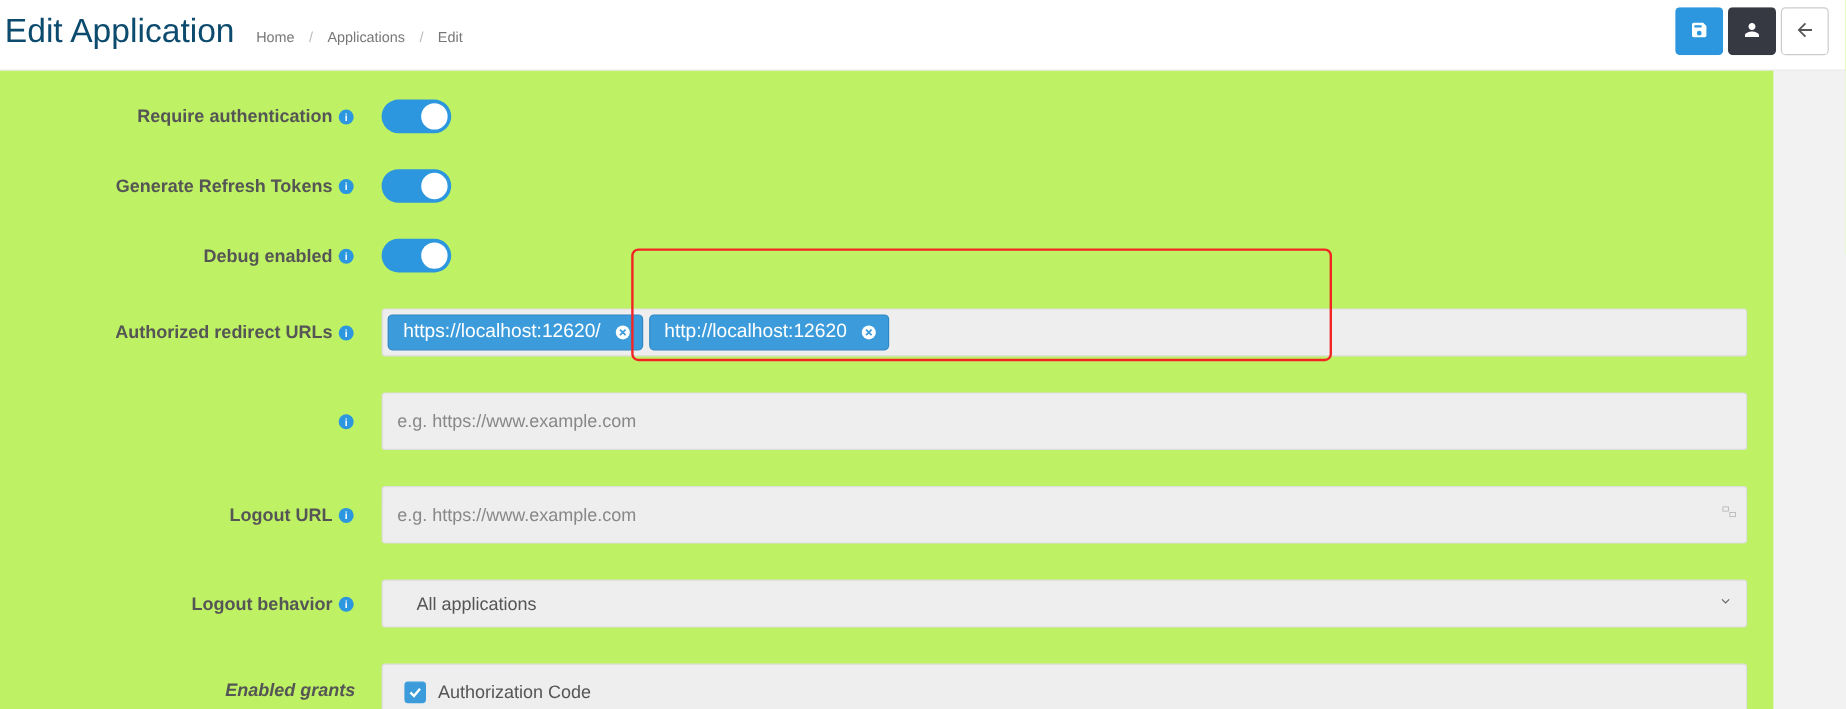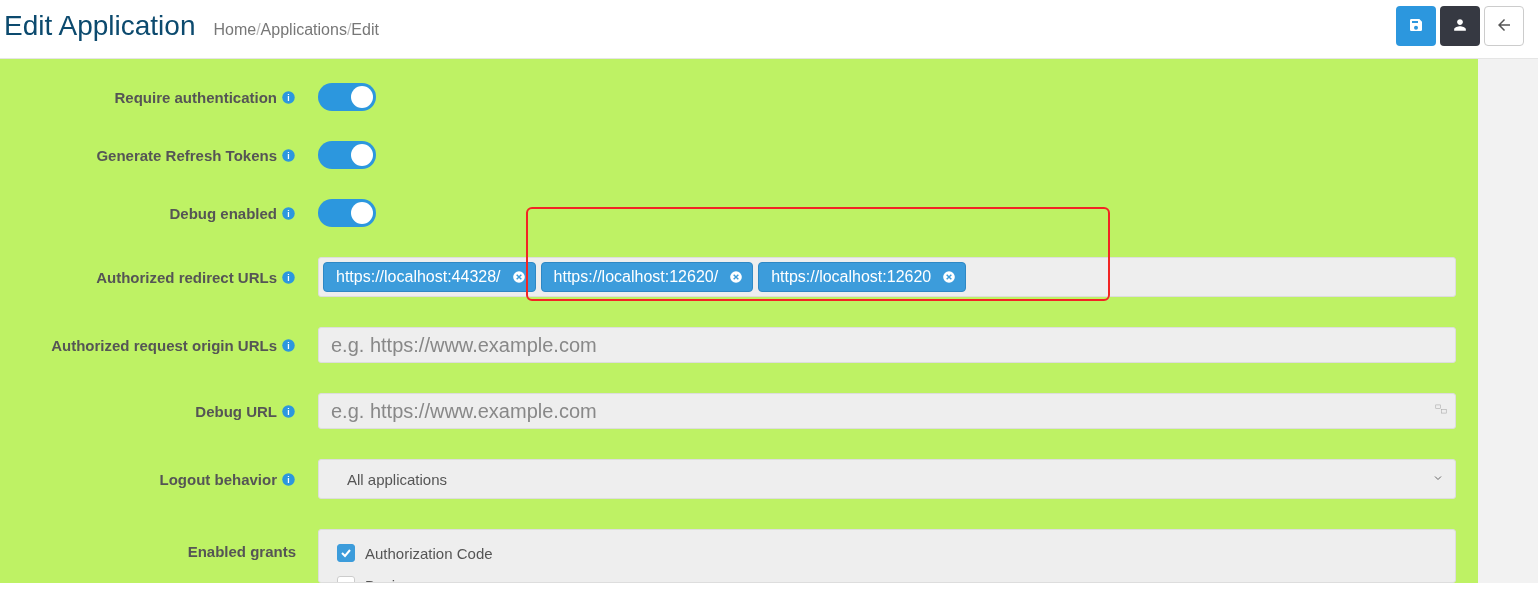--- a/index.html
+++ b/index.html
@@ -8,7 +8,7 @@
     .header { display: flex; align-items: center; justify-content: space-between; padding: 6px 4px 12px 4px; border-bottom: 1px solid #e5e5e5; }
     .header-left { display: flex; align-items: baseline; gap: 18px; }
     .page-title { font-size: 28px; font-weight: 400; color: #0c4a6e; }
-    .breadcrumb { display: flex; align-items: center; font-size: 16px; color: #777; }
+    .breadcrumb { display: flex; align-items: center; gap: 12px; font-size: 12px; color: #777; }
     .breadcrumb-link { color: #777; text-decoration: none; cursor: pointer; }
     .breadcrumb-sep { color: #bbb; }
     .header-actions { display: flex; gap: 4px; padding-right: 10px; }

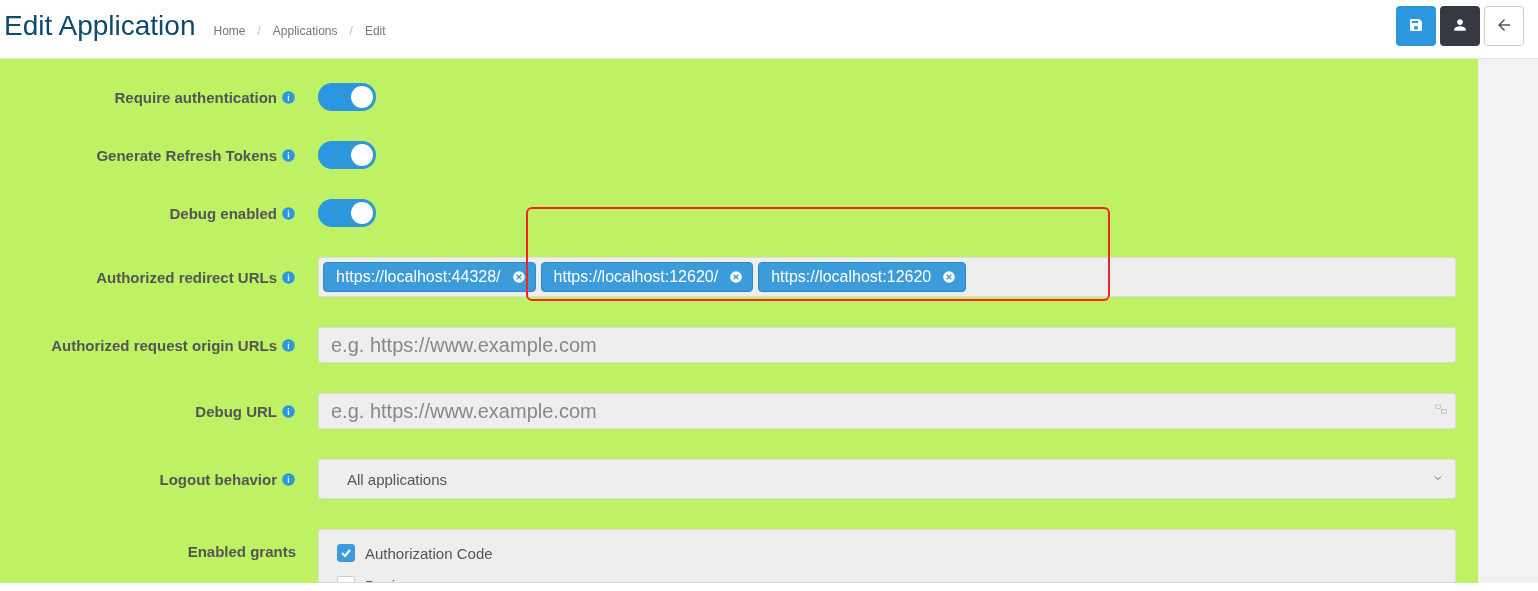--- a/index.html
+++ b/index.html
@@ -165,15 +165,6 @@
       <div class="form-input-col">
         <div class="tag-input">
           <span class="tag">
-            <span>https://localhost:44328/</span>
-            <span class="tag-remove">
-                  <svg width="14" height="14" viewBox="0 0 24 24" fill="#fff">
-                    <circle cx="12" cy="12" r="10"></circle>
-                    <path d="M8 8l8 8M16 8l-8 8" stroke="#3c9cdb" stroke-width="2.5"></path>
-                  </svg>
-                </span>
-          </span>
-          <span class="tag">
             <span>https://localhost:12620/</span>
             <span class="tag-remove">
                   <svg width="14" height="14" viewBox="0 0 24 24" fill="#fff">

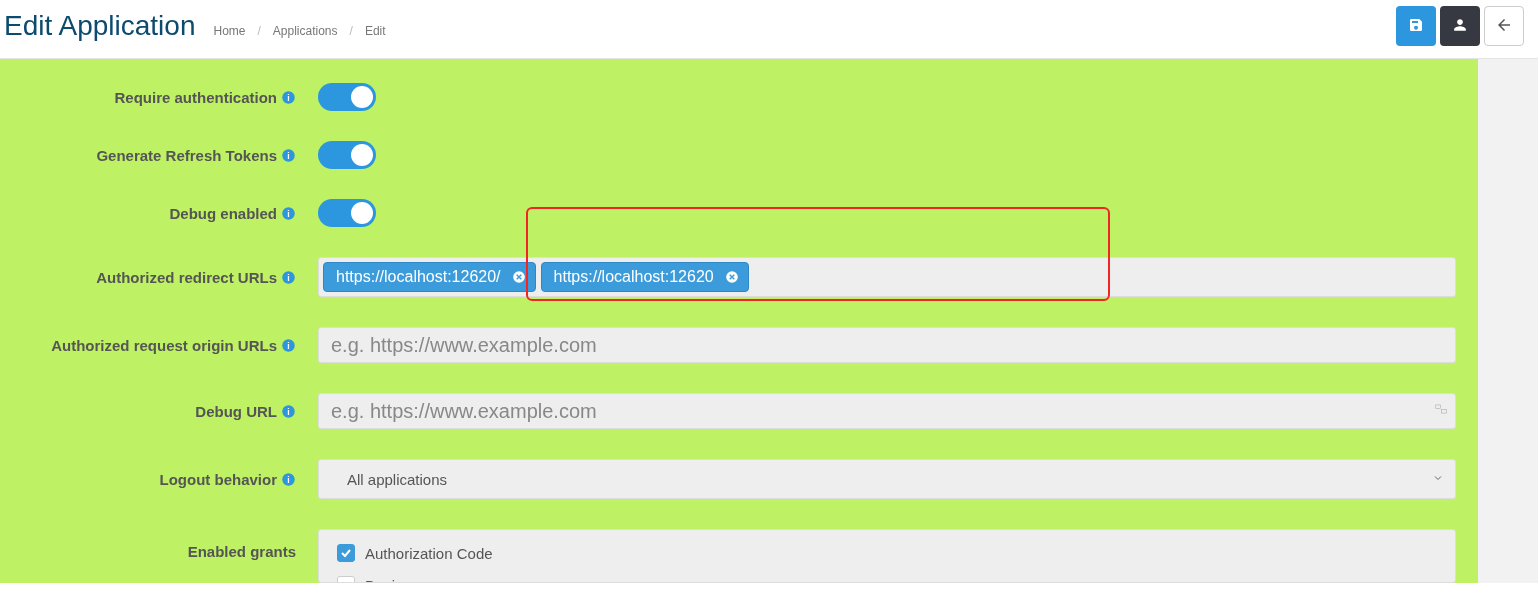--- a/index.html
+++ b/index.html
@@ -174,7 +174,7 @@
                 </span>
           </span>
           <span class="tag">
-            <span>https://localhost:12620</span>
+            <span>http://localhost:12620</span>
             <span class="tag-remove">
                   <svg width="14" height="14" viewBox="0 0 24 24" fill="#fff">
                     <circle cx="12" cy="12" r="10"></circle>

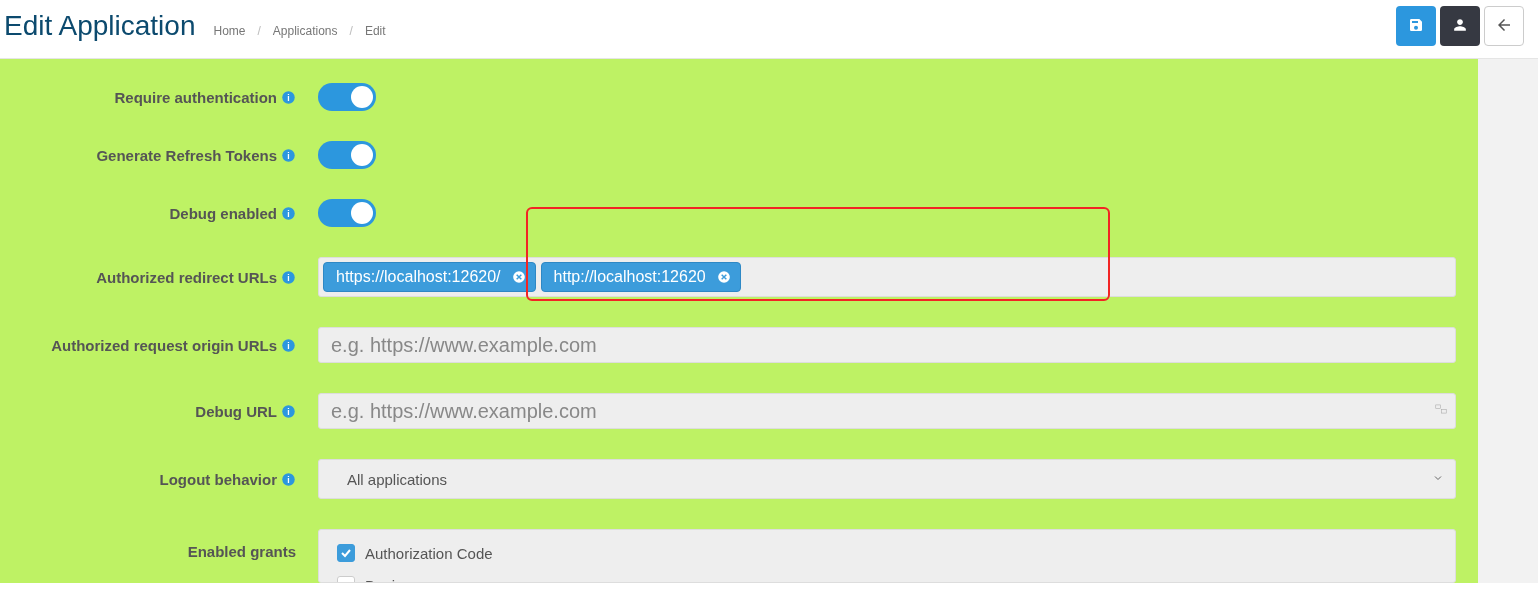--- a/index.html
+++ b/index.html
@@ -189,7 +189,6 @@
 
     <div class="form-row">
       <div class="form-label-col">
-        <span class="form-label">Authorized request origin URLs</span>
         <span class="info-icon">
           <svg width="15" height="15" viewBox="0 0 24 24" fill="#2c97de">
                 <circle cx="12" cy="12" r="10"></circle>

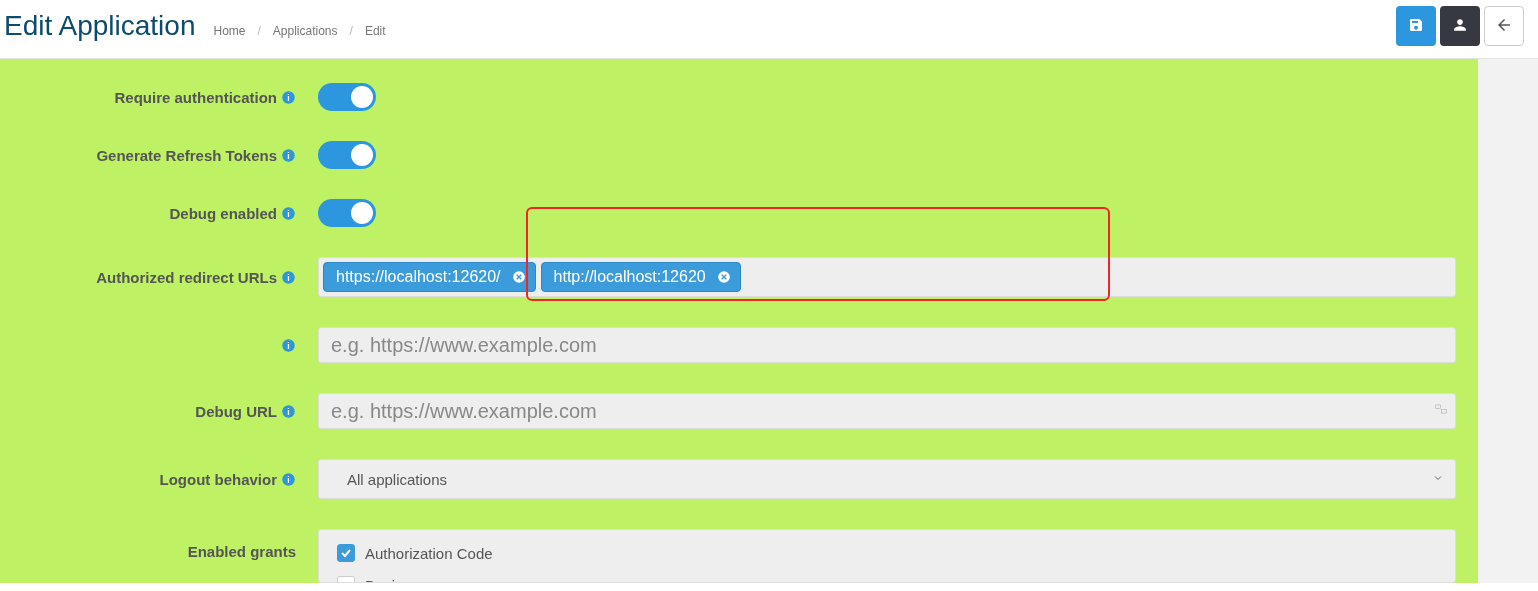--- a/index.html
+++ b/index.html
@@ -38,7 +38,7 @@
     .tag-remove { width: 16px; height: 16px; display:inline-flex; align-items:center; justify-content:center; cursor:pointer; }
     
     
-    .text-input { width:100%; height: 36px; background: #eee; border: 1px solid #ddd; border-radius: 3px; padding: 12px 12px; font-size: 20px; color: #666; }
+    .text-input { width:100%; height: 48px; background: #eee; border: 1px solid #ddd; border-radius: 3px; padding: 12px 12px; font-size: 15px; color: #666; }
     .text-input::placeholder { color: #888; }
     .text-input-group { position:relative; }
     .input-addon { position:absolute; right:8px; top:50%; transform:translateY(-50%); color:#999; }

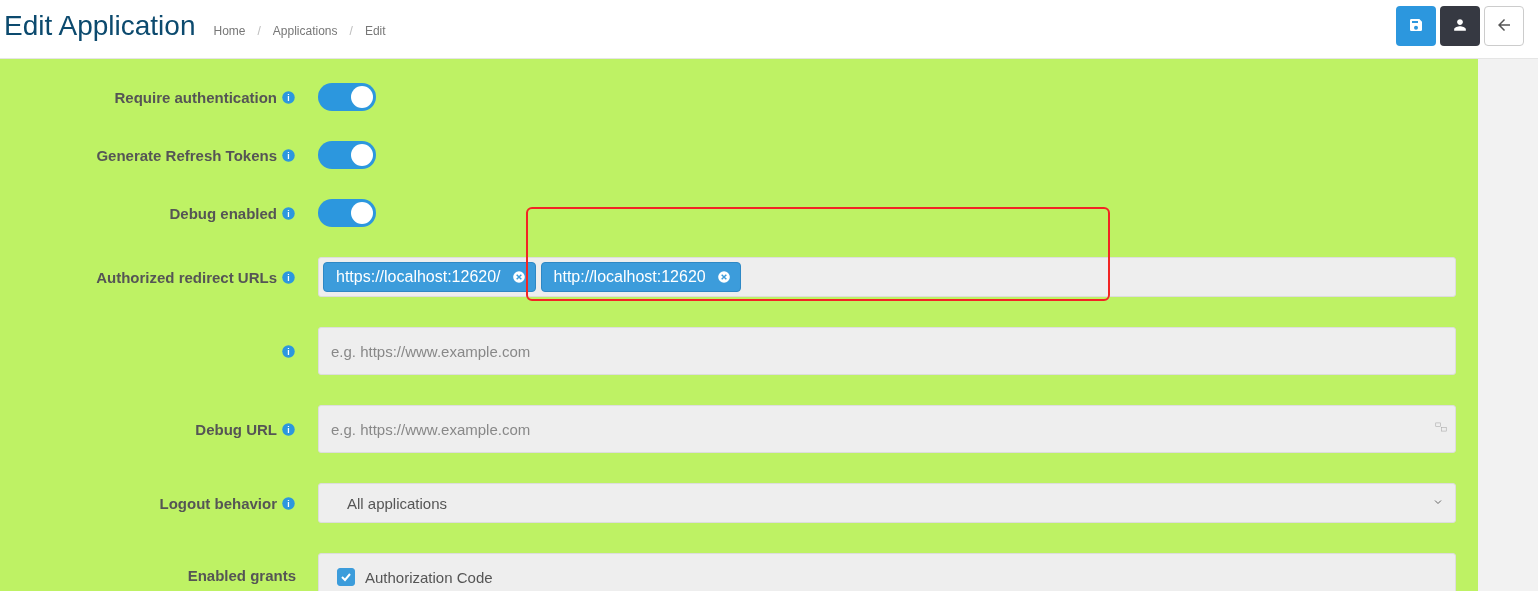--- a/index.html
+++ b/index.html
@@ -203,7 +203,7 @@
 
     <div class="form-row">
       <div class="form-label-col">
-        <span class="form-label">Debug URL</span>
+        <span class="form-label">Logout URL</span>
         <span class="info-icon">
           <svg width="15" height="15" viewBox="0 0 24 24" fill="#2c97de">
                 <circle cx="12" cy="12" r="10"></circle>

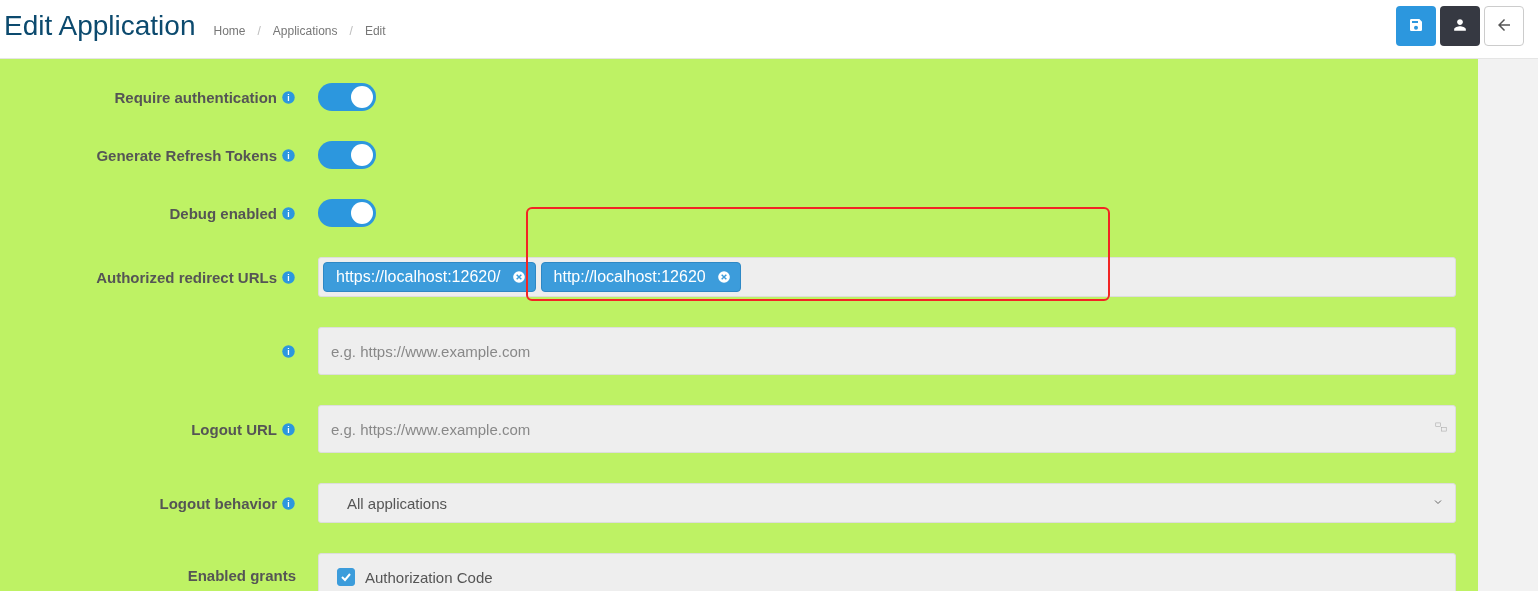--- a/index.html
+++ b/index.html
@@ -249,7 +249,7 @@
     </div>
 
     <div class="form-row tall" style="margin-bottom:0;">
-      <div class="form-label-col" style="padding-top:14px;">
+      <div class="form-label-col" style="padding-top:14px;font-style:italic;">
         <span class="form-label">Enabled grants</span>
       </div>
       <div class="form-input-col">

